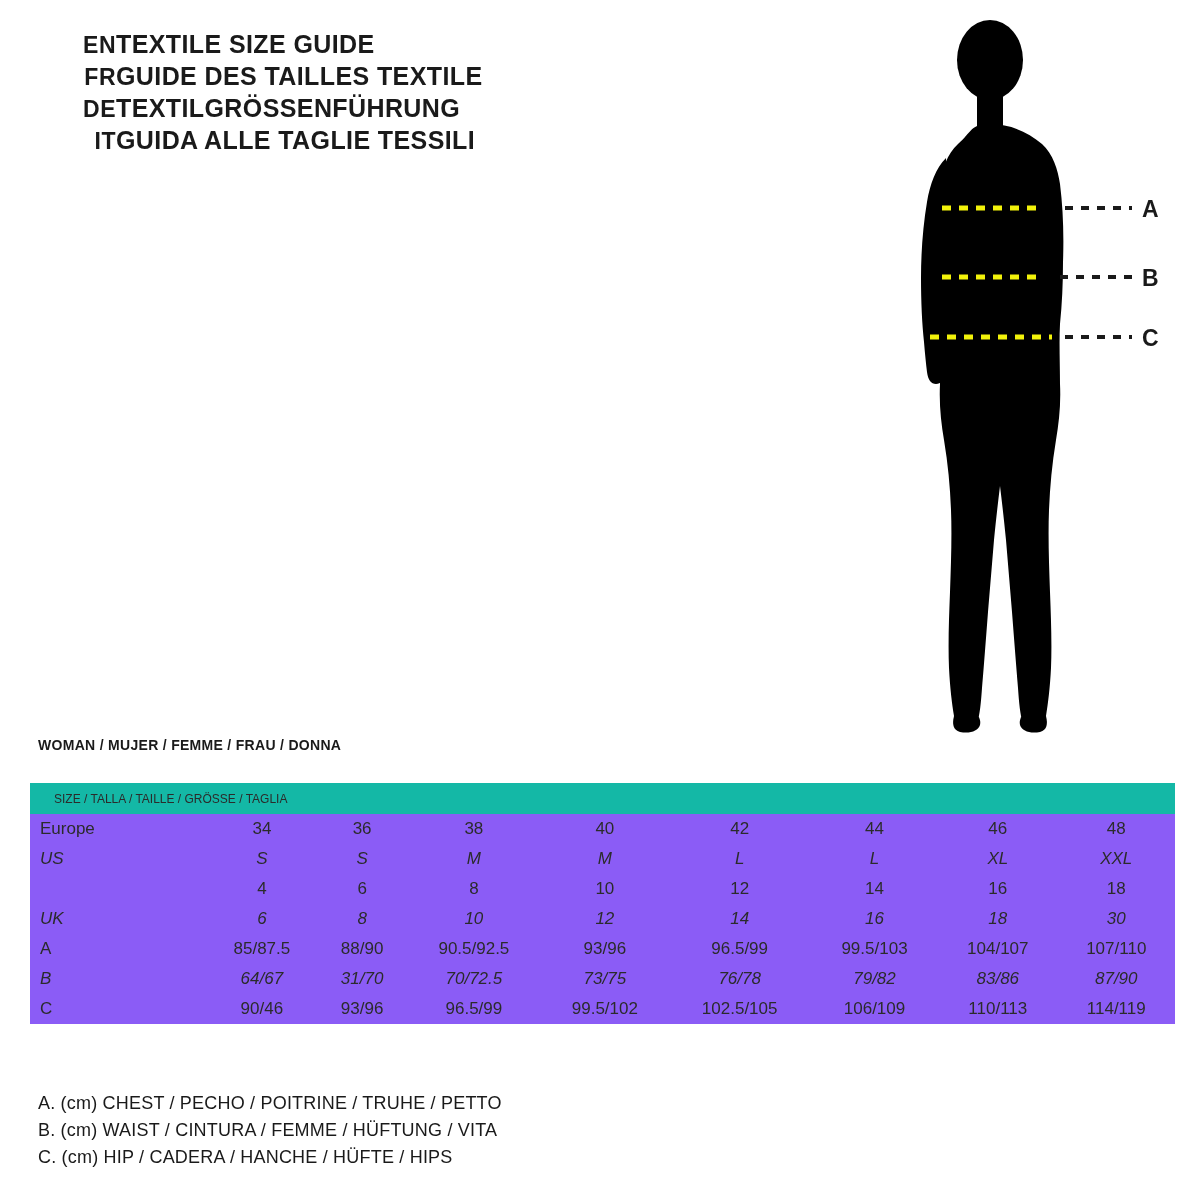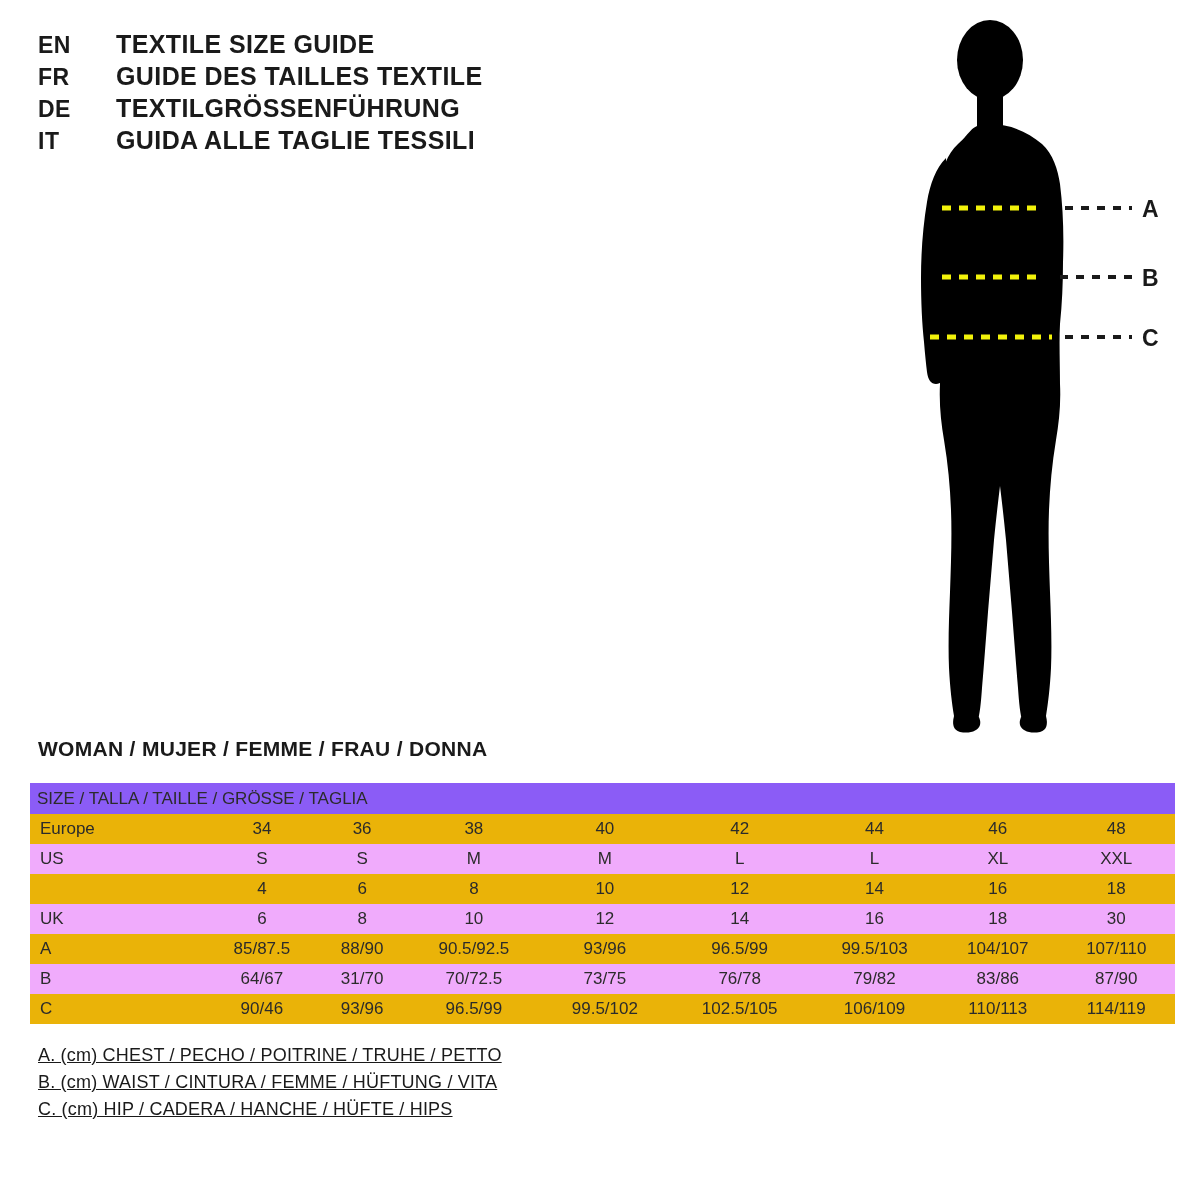--- a/index.html
+++ b/index.html
@@ -22,6 +22,7 @@
     left: 38px;
     top: 30px;
     width: 640px;
+    text-align: right;
   }
   .title-row {
     display: flex;

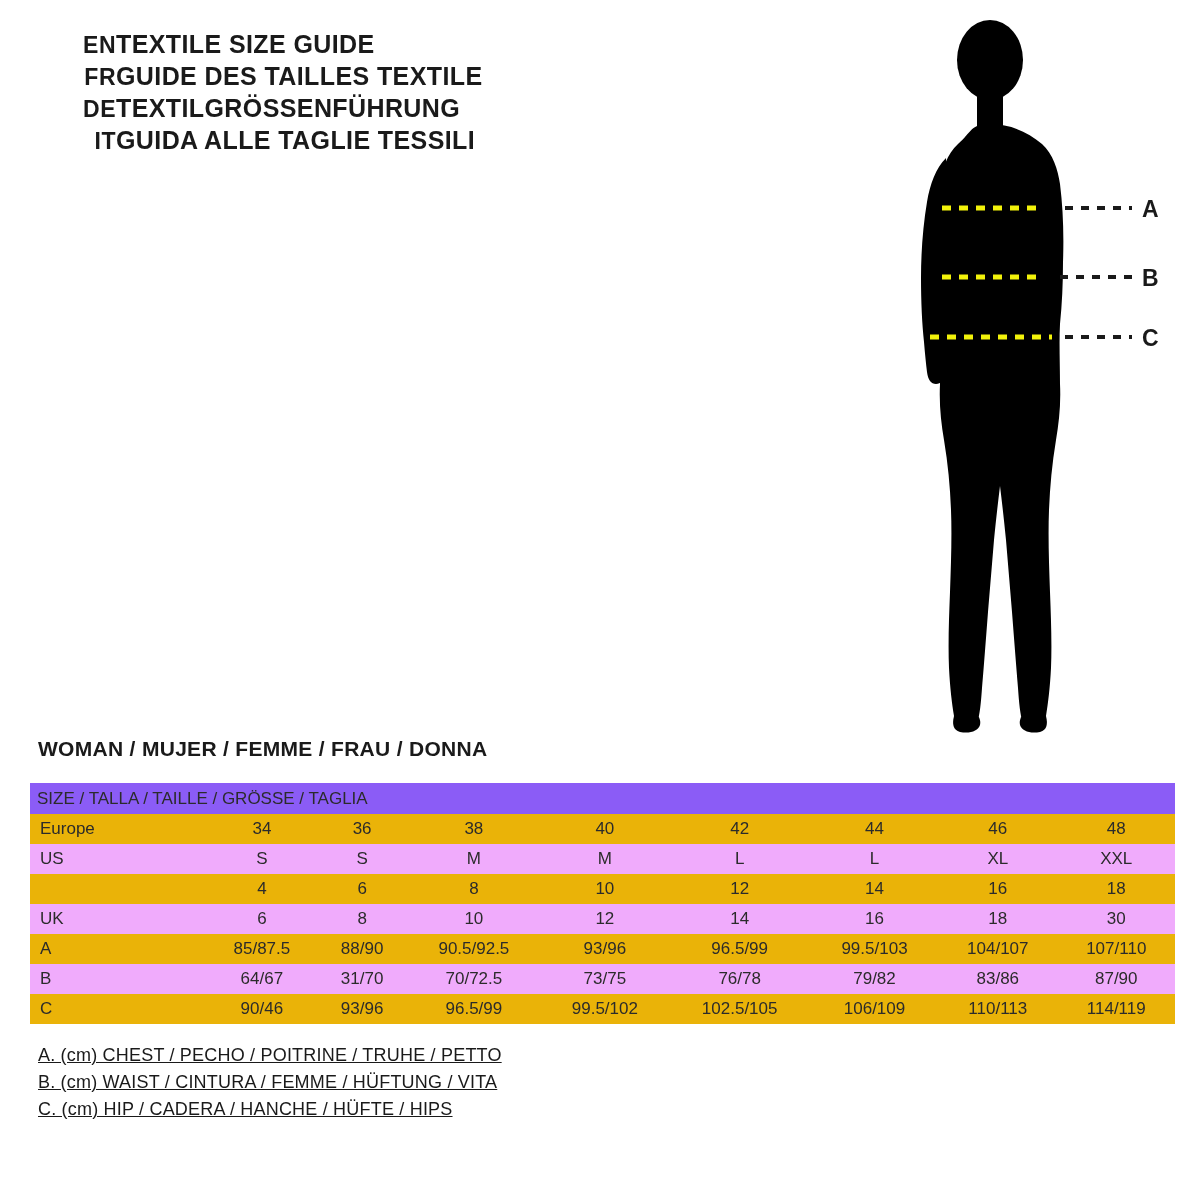--- a/index.html
+++ b/index.html
@@ -62,7 +62,7 @@
     position: absolute;
     left: 38px;
     top: 737px;
-    font-size: 21px;
+    font-size: 14px;
     font-weight: bold;
     letter-spacing: 0.3px;
     color: #1a1a1a;

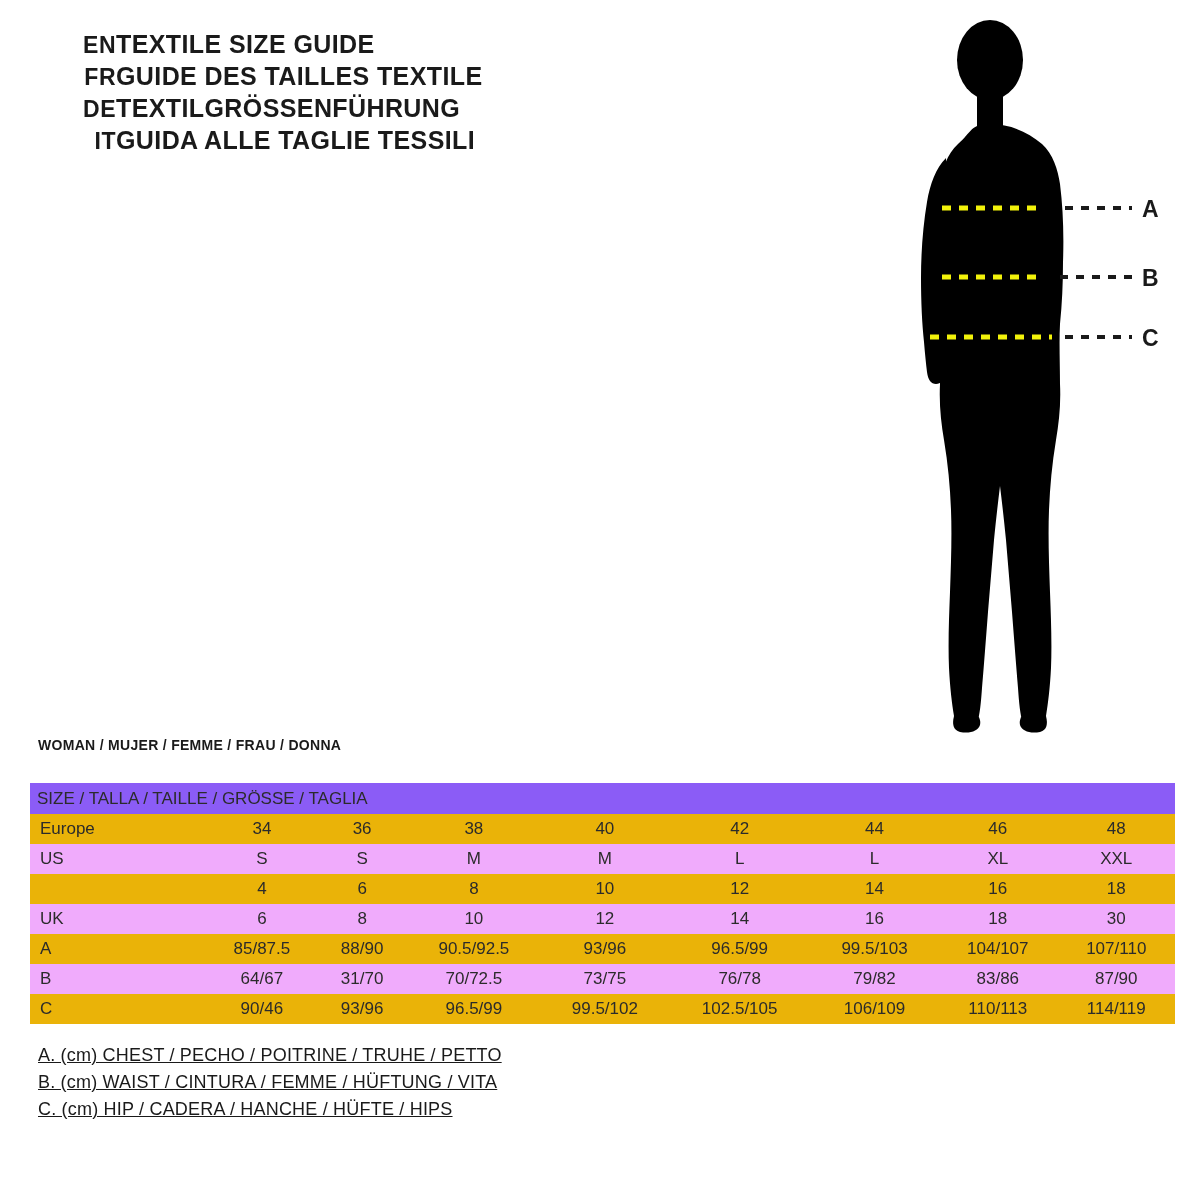--- a/index.html
+++ b/index.html
@@ -94,11 +94,11 @@
     width: 160px;
   }
   tr.head-row td {
-    background: #8b5cf6;
+    background: #14b8a6;
     font-weight: normal;
     text-align: left;
-    padding-left: 7px;
-    font-size: 17px;
+    padding-left: 24px;
+    font-size: 12px;
     height: 31px;
   }
   tr.r-light td { background: #eab308; }

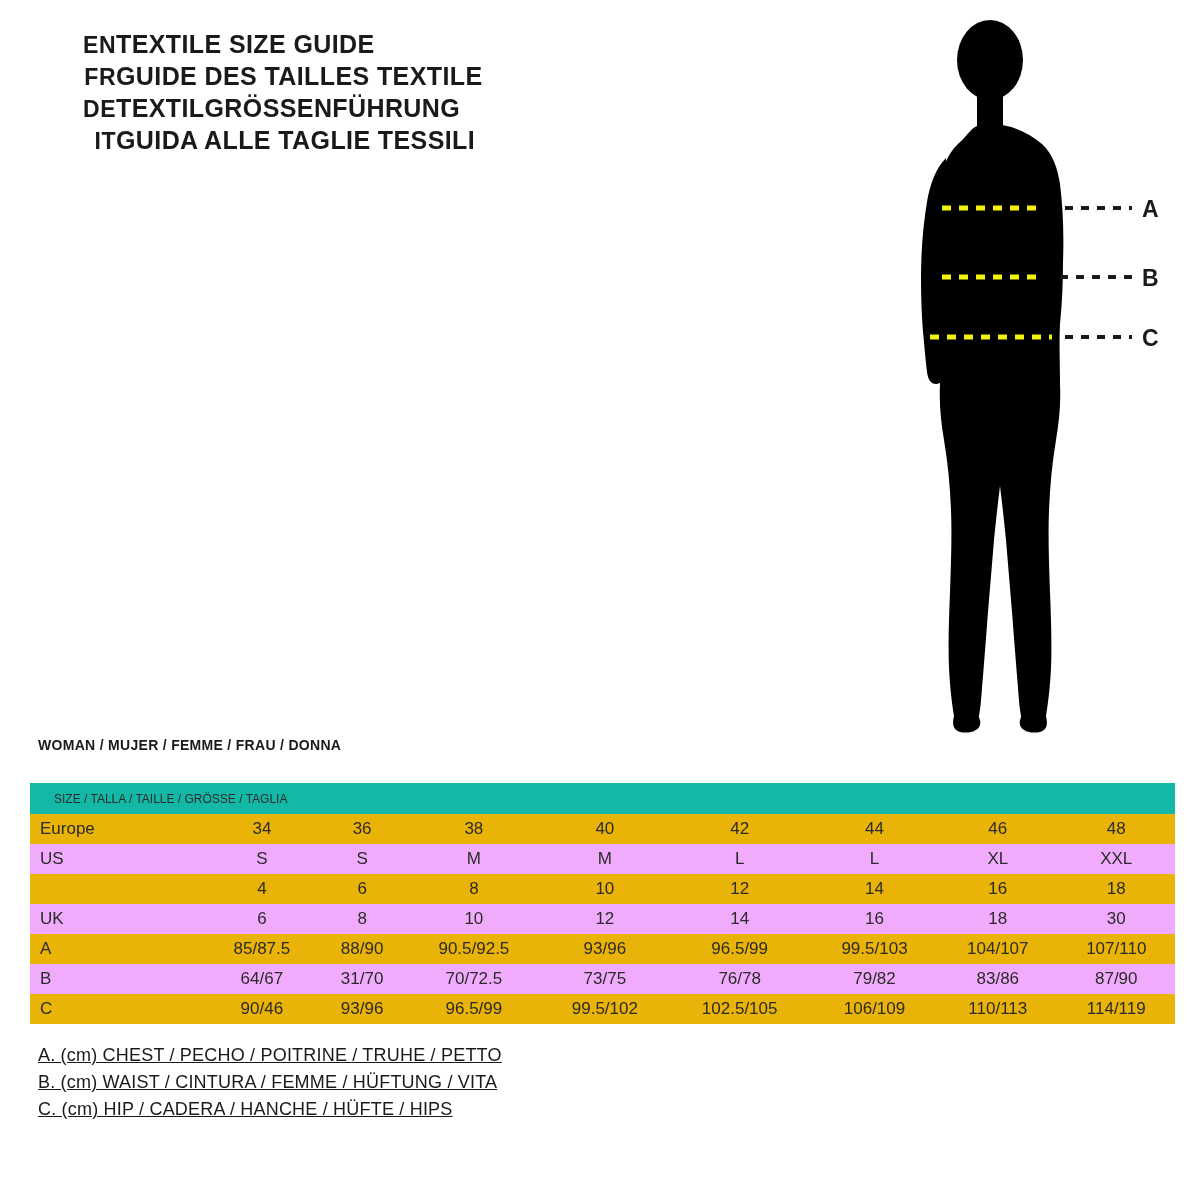--- a/index.html
+++ b/index.html
@@ -101,7 +101,7 @@
     font-size: 12px;
     height: 31px;
   }
-  tr.r-light td { background: #eab308; }
+  tr.r-light td { background: #8b5cf6; }
   tr.r-dark  td { background: #f0abfc; }
 
   

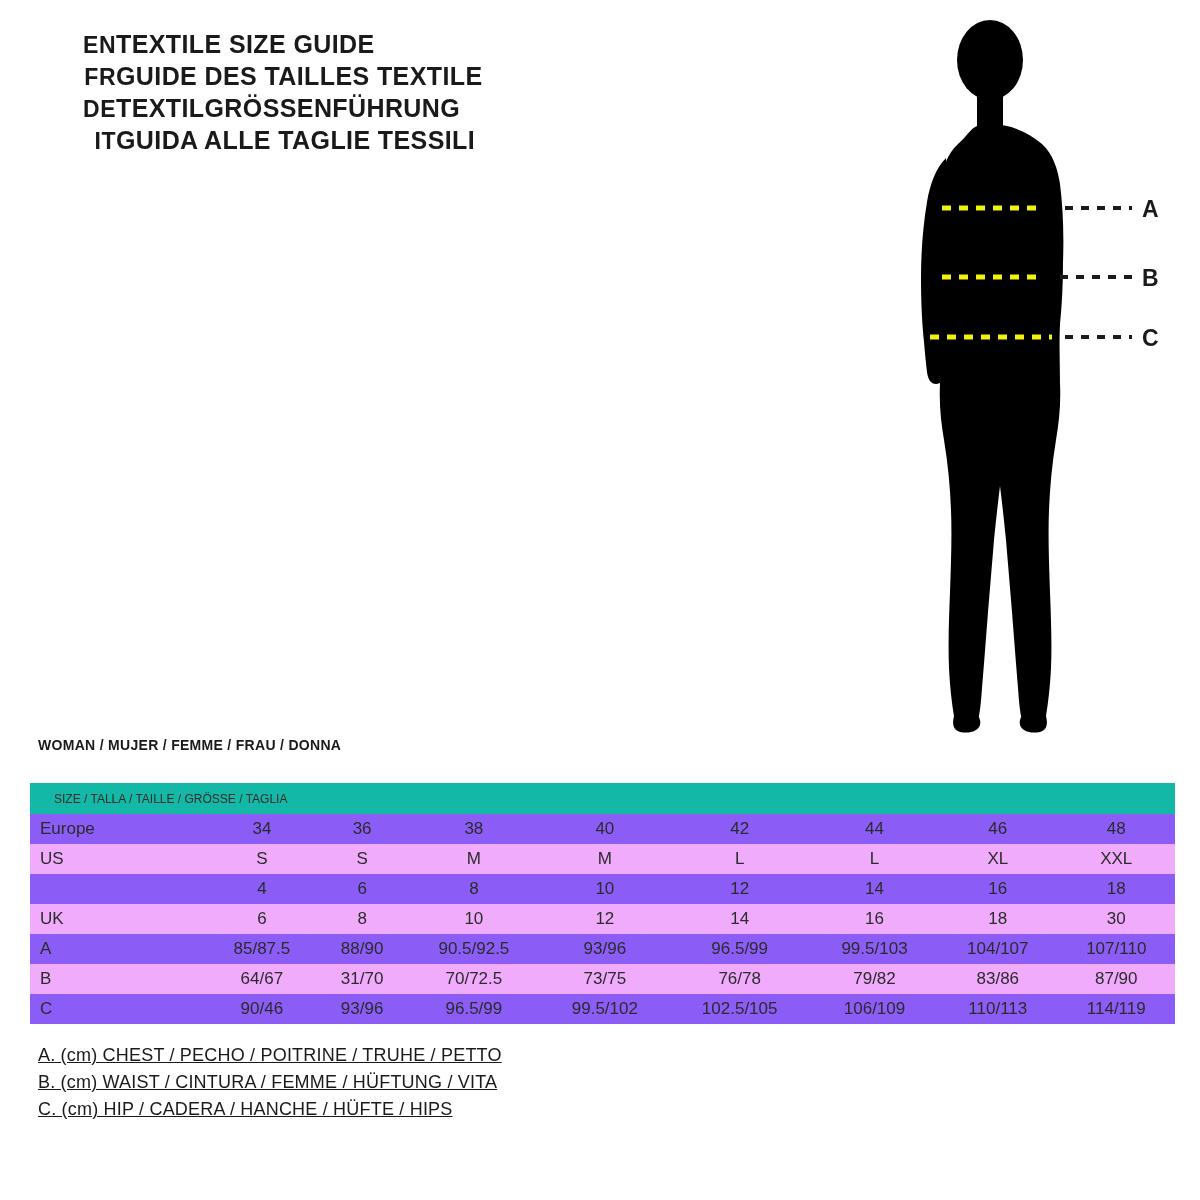--- a/index.html
+++ b/index.html
@@ -102,7 +102,7 @@
     height: 31px;
   }
   tr.r-light td { background: #8b5cf6; }
-  tr.r-dark  td { background: #f0abfc; }
+  tr.r-dark  td { background: #8b5cf6; font-style: italic; }
 
   
   .footnotes {

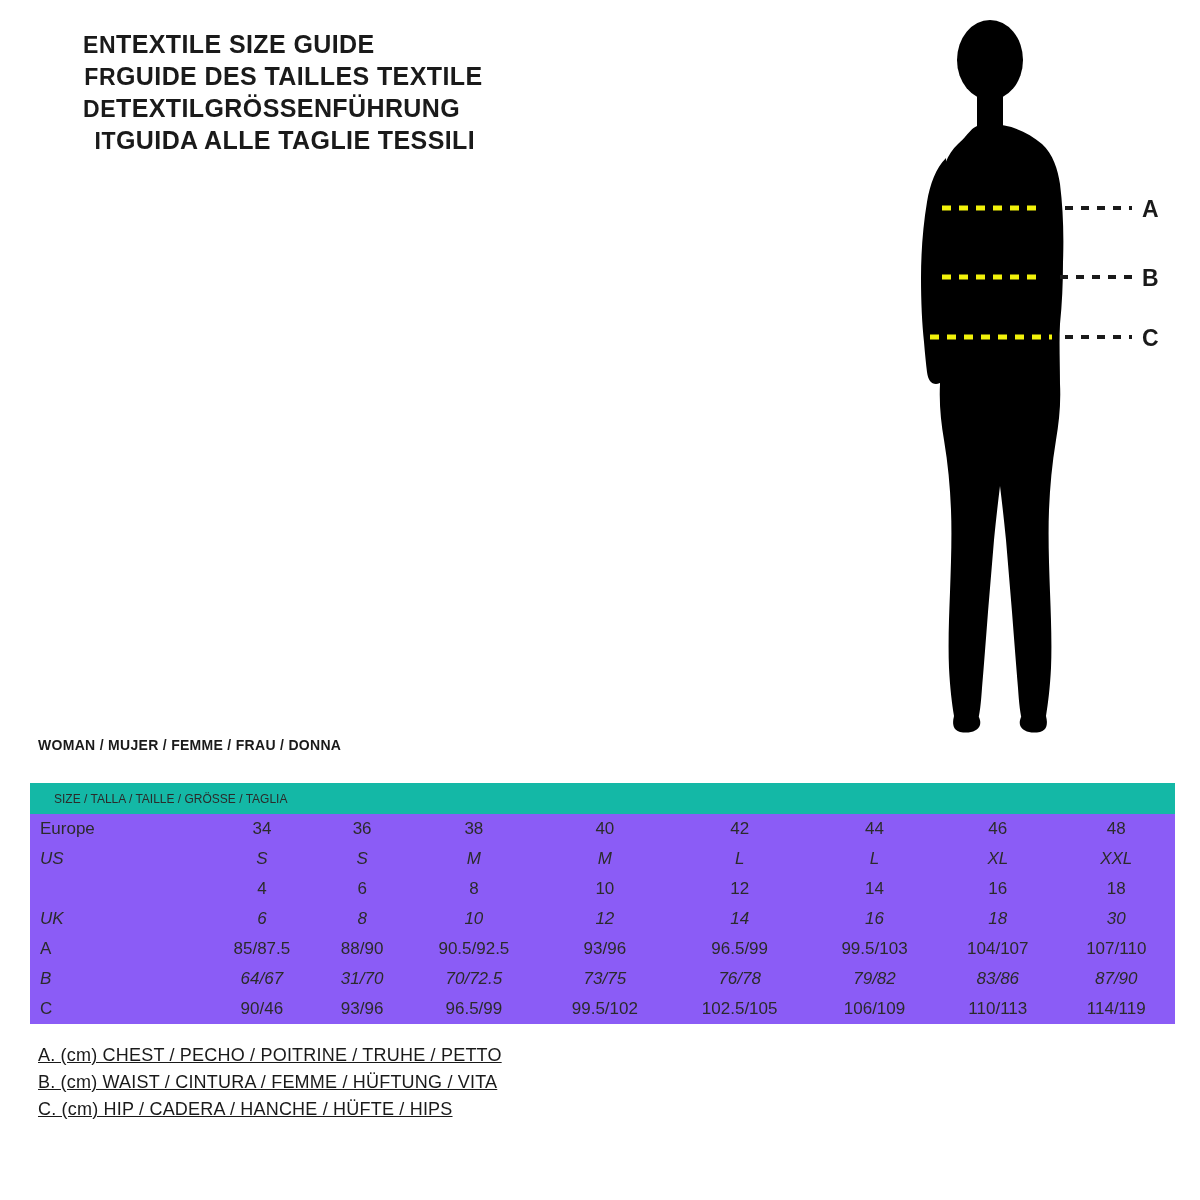--- a/index.html
+++ b/index.html
@@ -108,9 +108,8 @@
   .footnotes {
     position: absolute;
     left: 38px;
-    top: 1042px;
+    top: 1090px;
     width: 900px;
-    text-decoration: underline;
   }
   .footnote {
     font-size: 18px;

